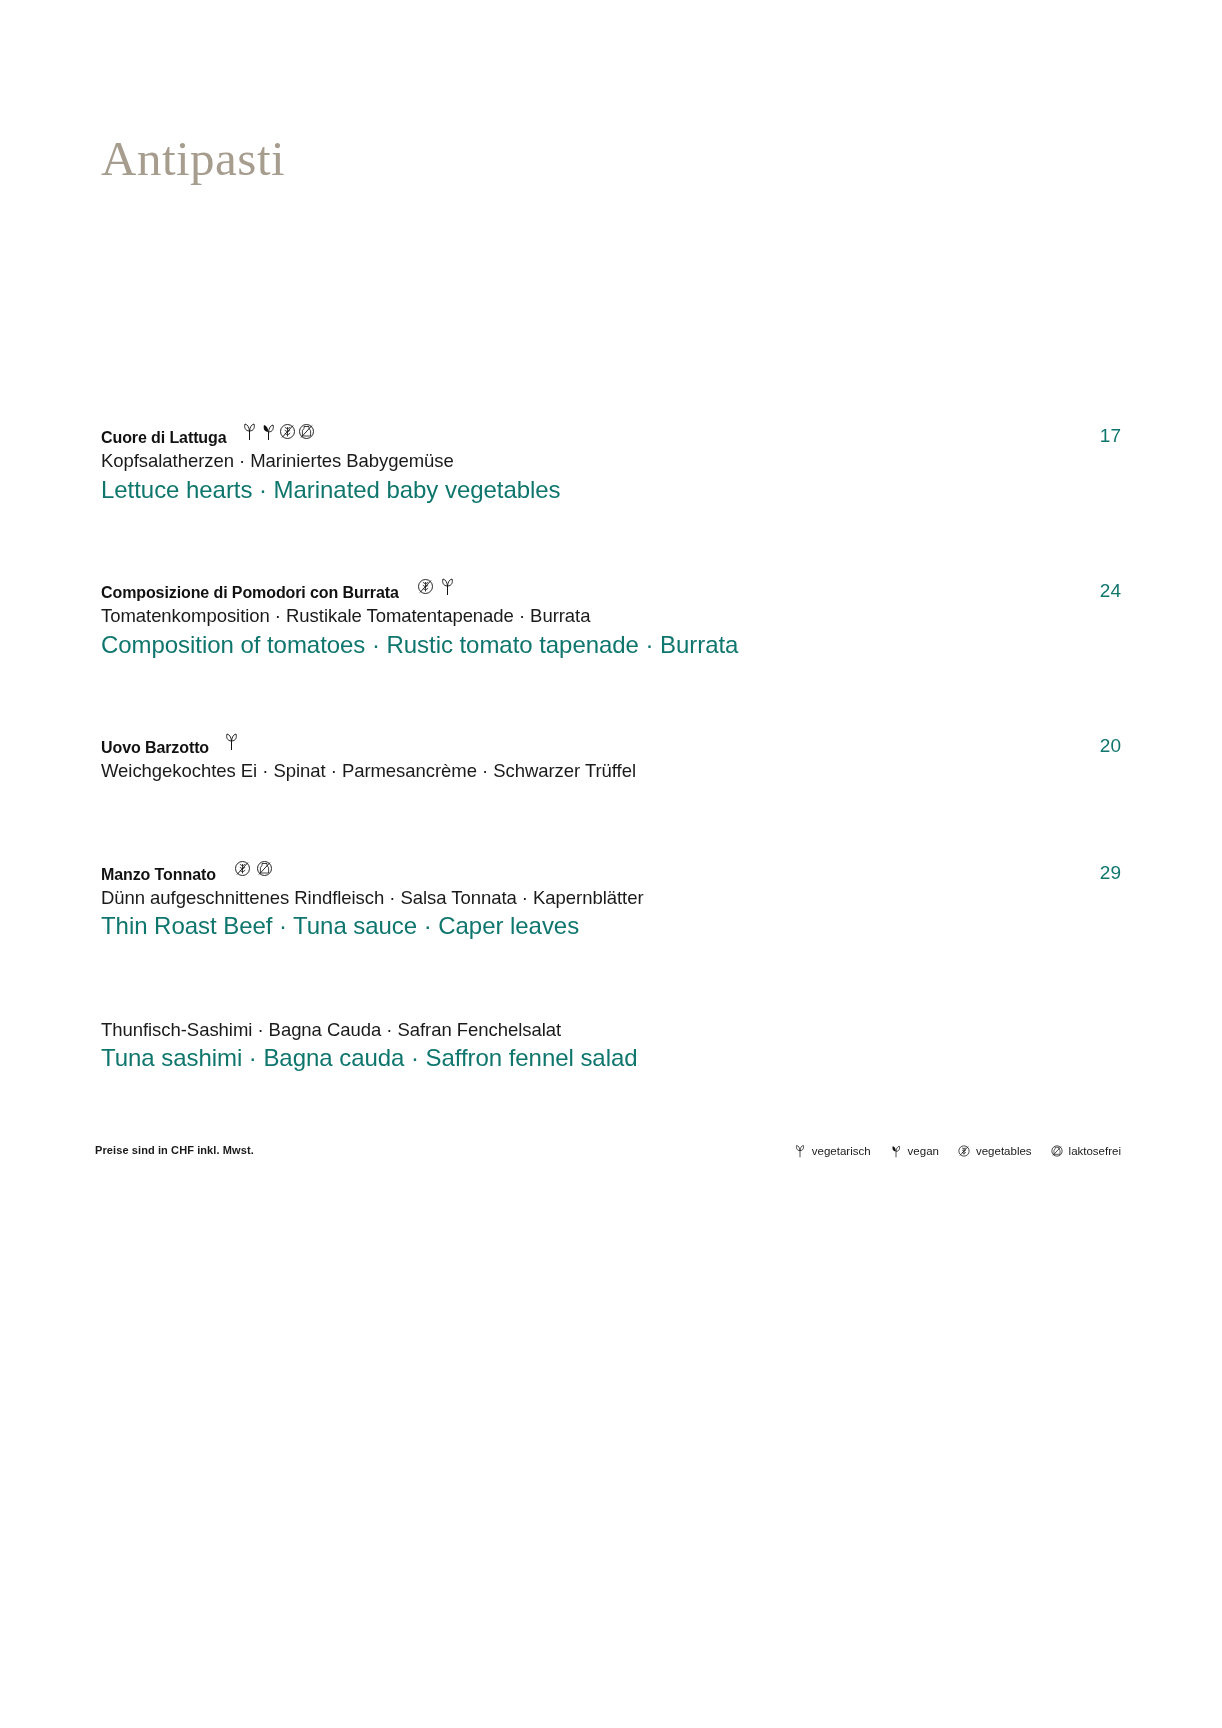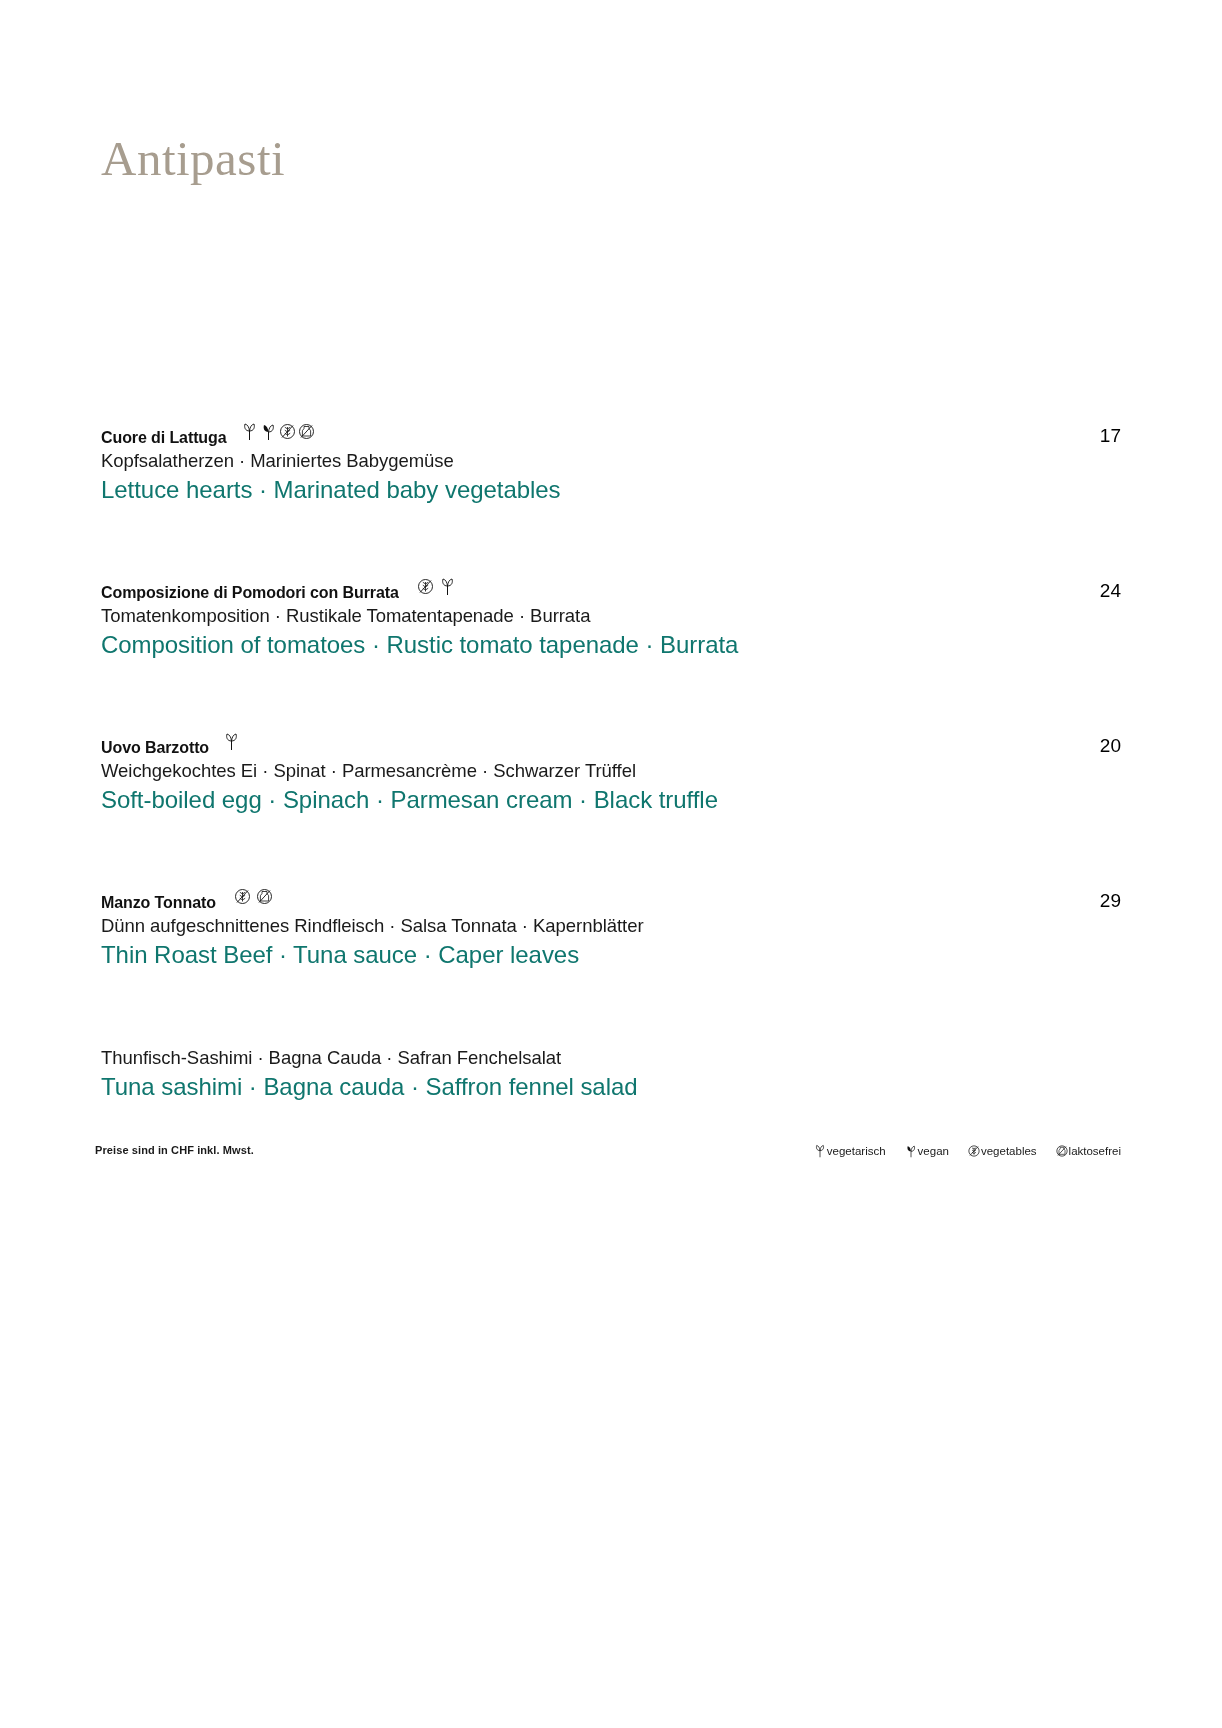--- a/index.html
+++ b/index.html
@@ -82,7 +82,7 @@
     top: 1px;
     font-size: 19px;
     font-weight: 400;
-    color: #000000;
+    color: #0f766e;
     text-align: right;
     width: 60px;
   }

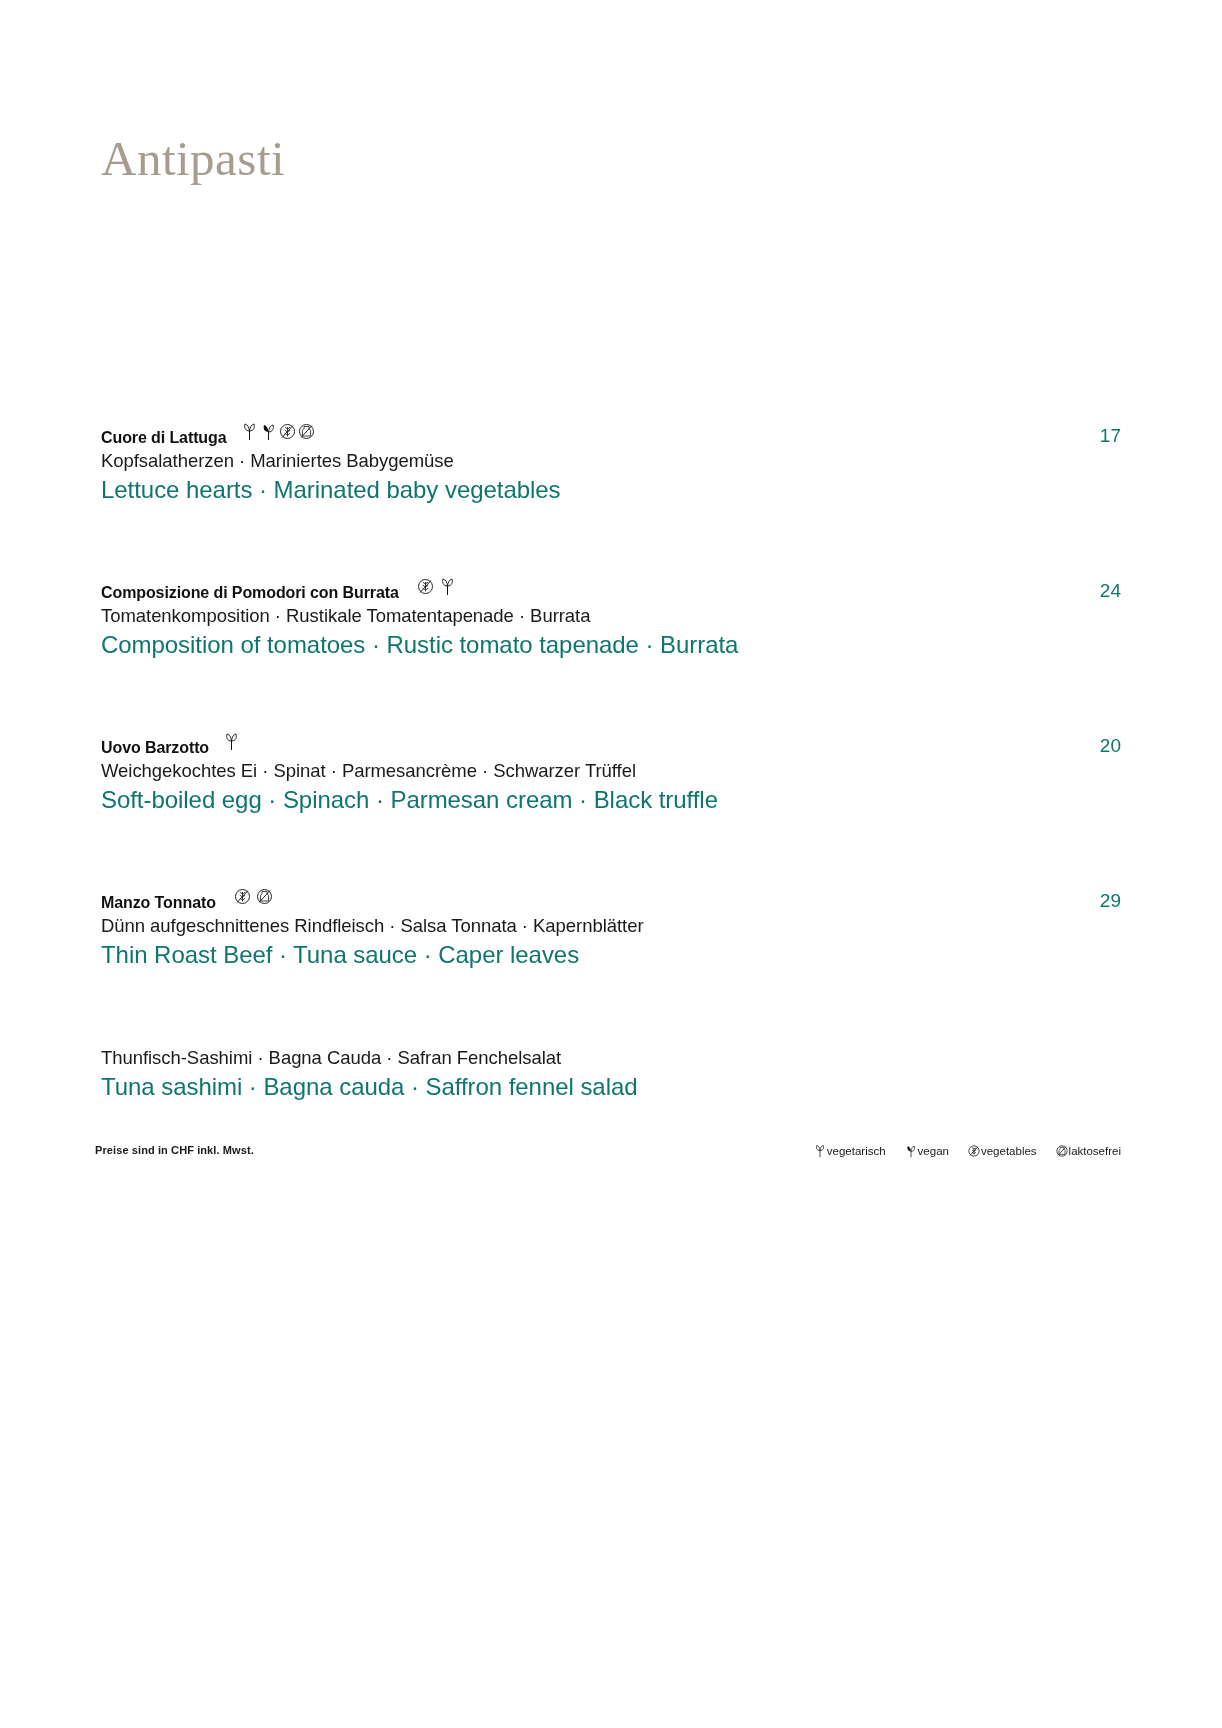--- a/index.html
+++ b/index.html
@@ -218,7 +218,6 @@
         <span class="item-price">20</span>
       </div>
       <div class="desc">Weichgekochtes Ei · Spinat · Parmesancrème · Schwarzer Trüffel</div>
-      <div class="desc-en">Soft-boiled egg · Spinach · Parmesan cream · Black truffle</div>
     </div>
 
     <div class="menu-item">

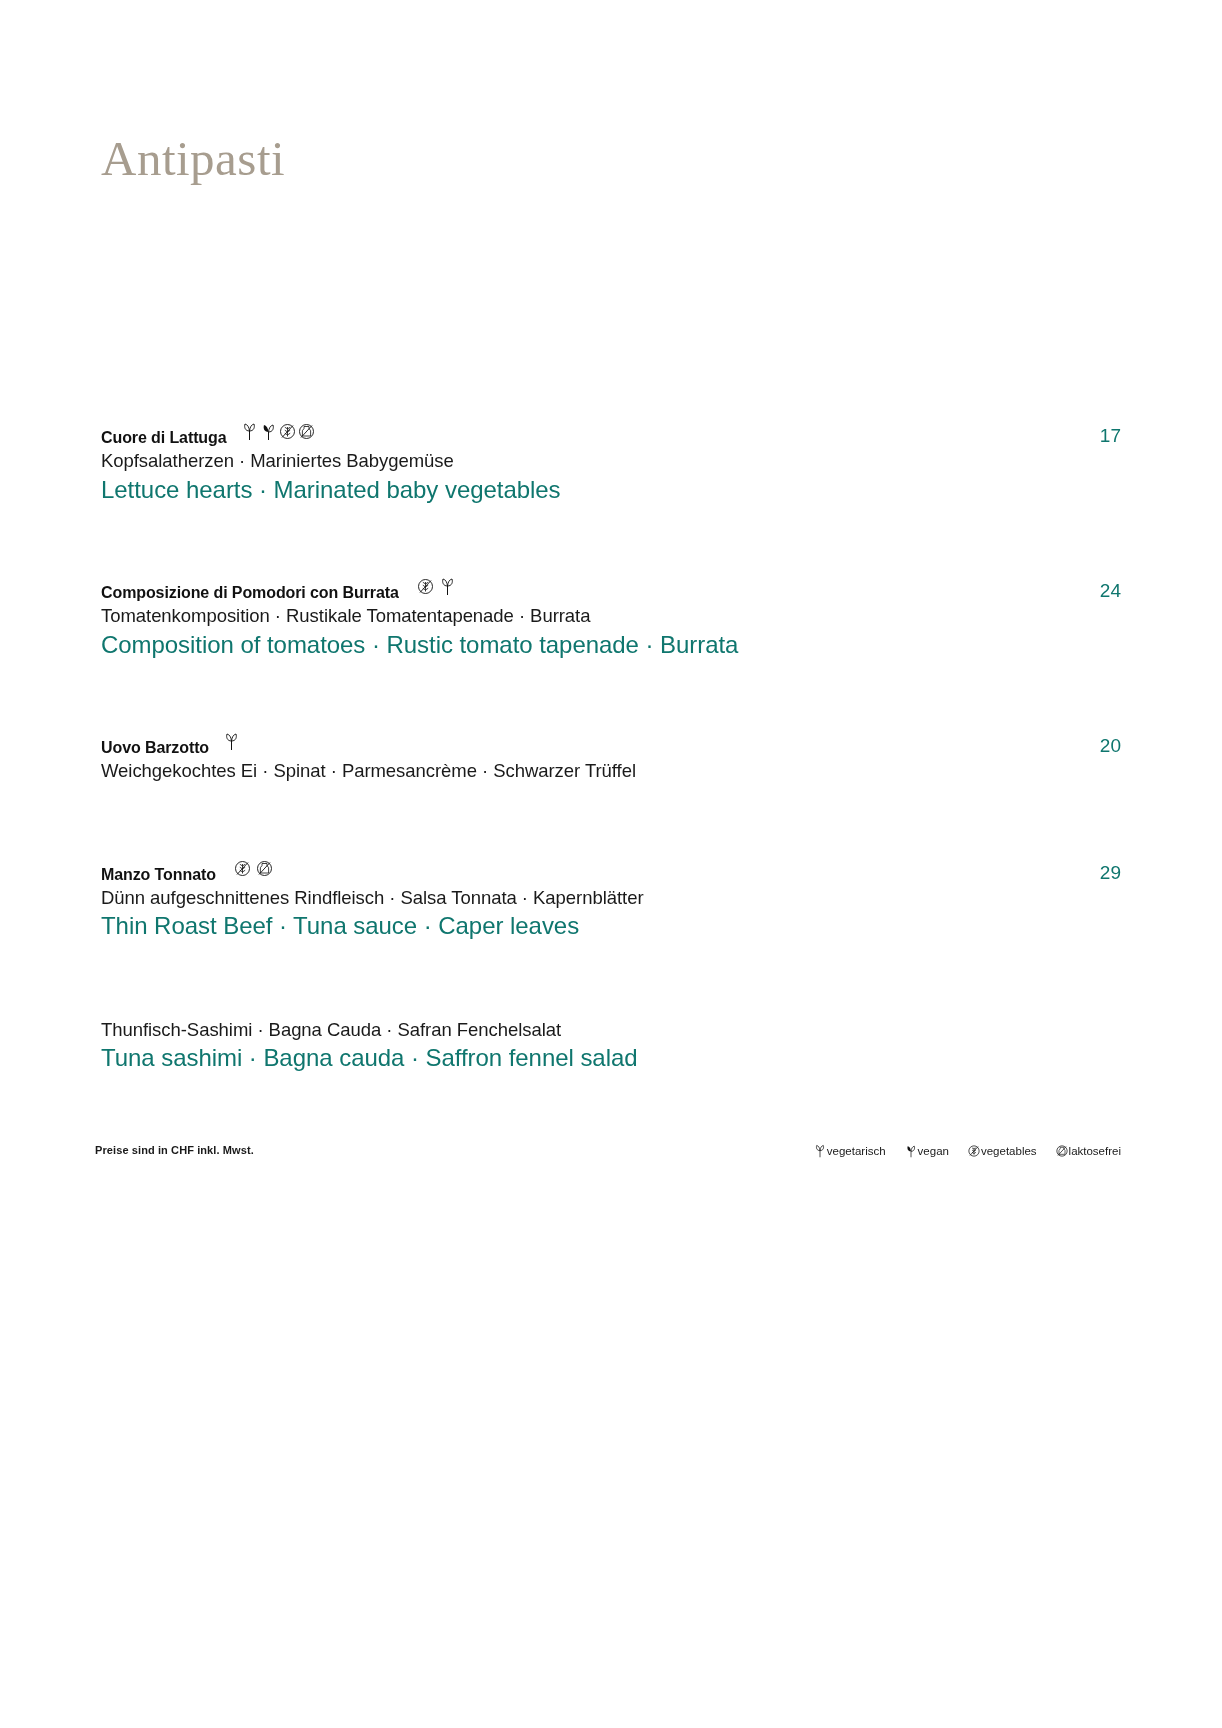--- a/index.html
+++ b/index.html
@@ -118,6 +118,7 @@
   .legend-entry {
     display: flex;
     align-items: center;
+    gap: 5px;
     font-size: 11.5px;
     color: #1a1a1a;
   }

